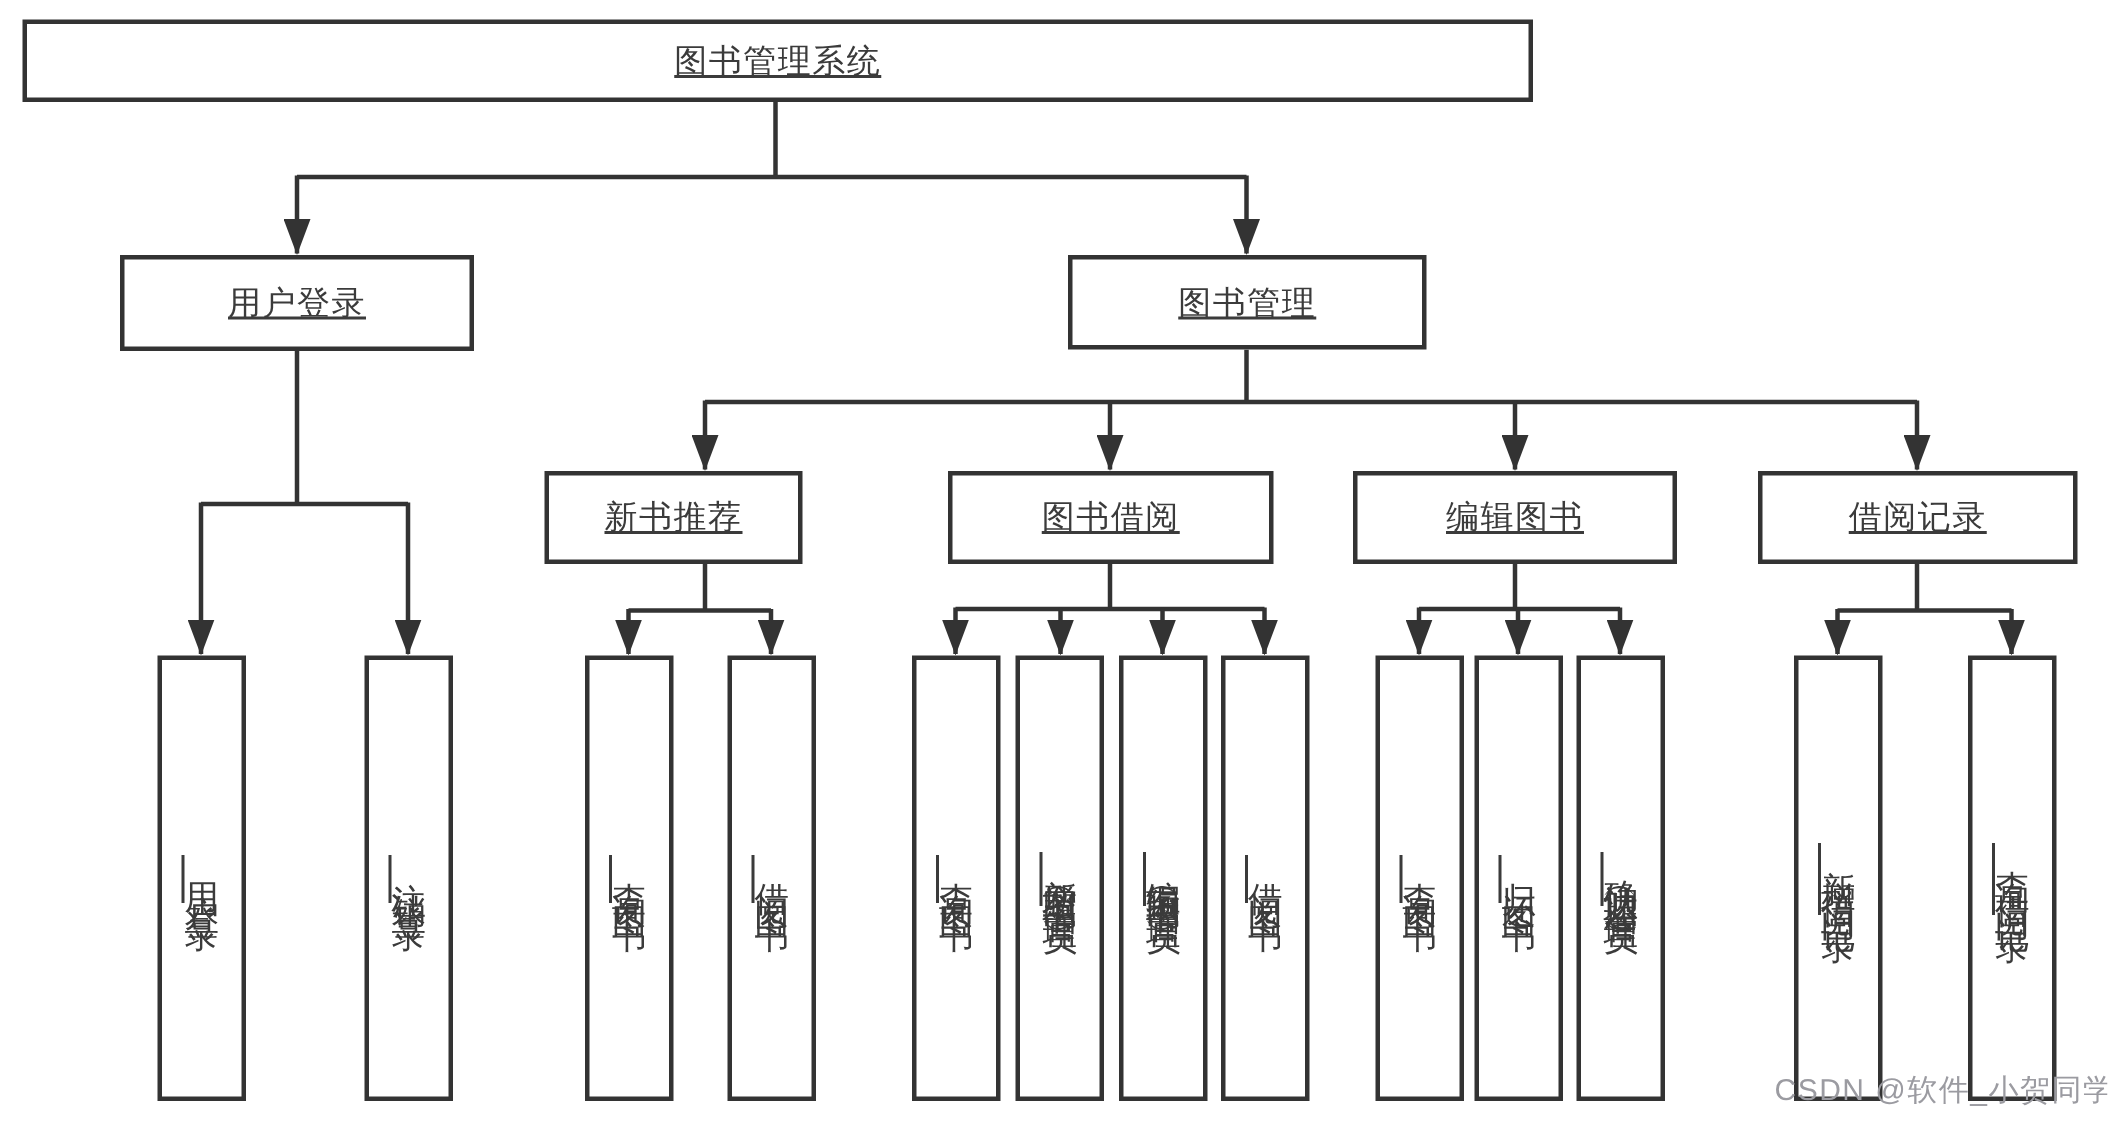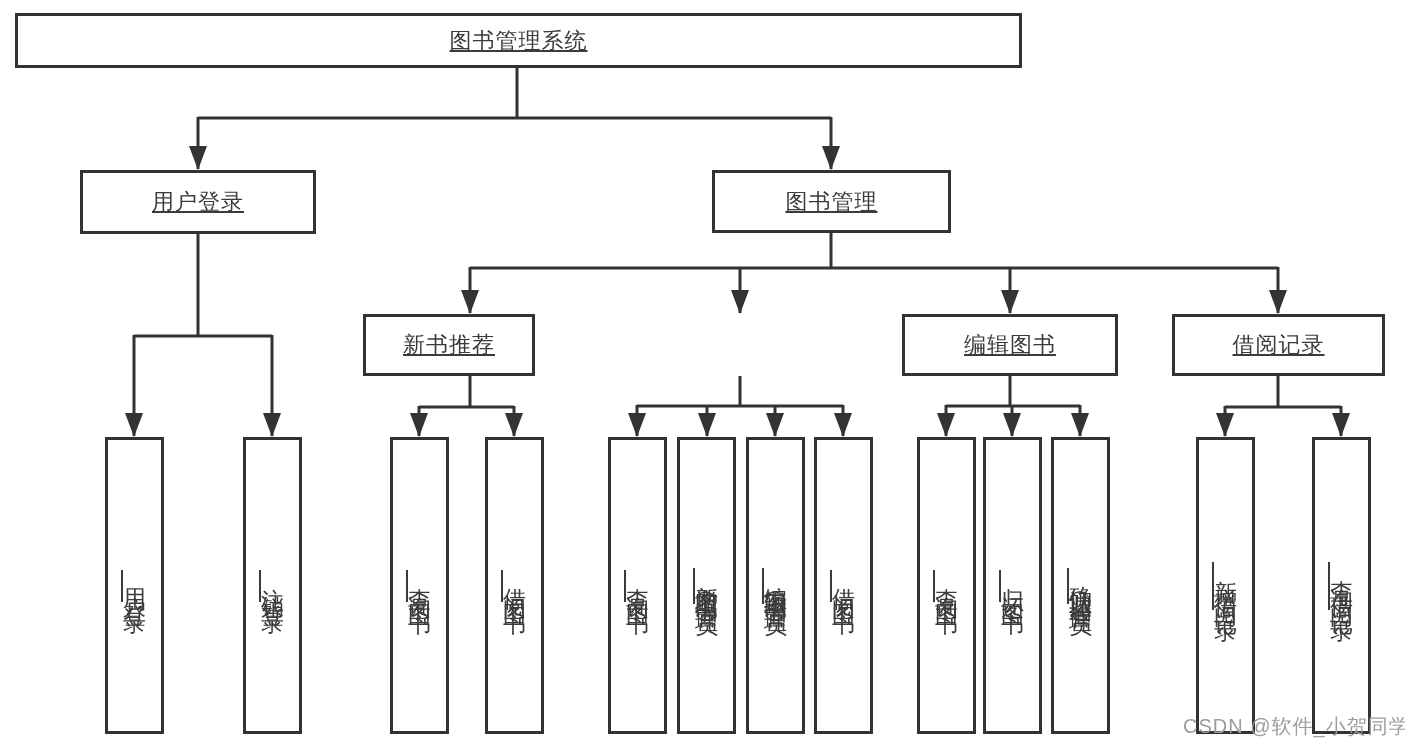--- a/index.html
+++ b/index.html
@@ -136,6 +136,7 @@
   <div class="node" id="node-mgmt">图书管理</div>
 
   <div class="node" id="node-sec0">新书推荐</div>
+  <div class="node" id="node-sec1">图书借阅</div>
   <div class="node" id="node-sec2">编辑图书</div>
   <div class="node" id="node-sec3">借阅记录</div>
 

